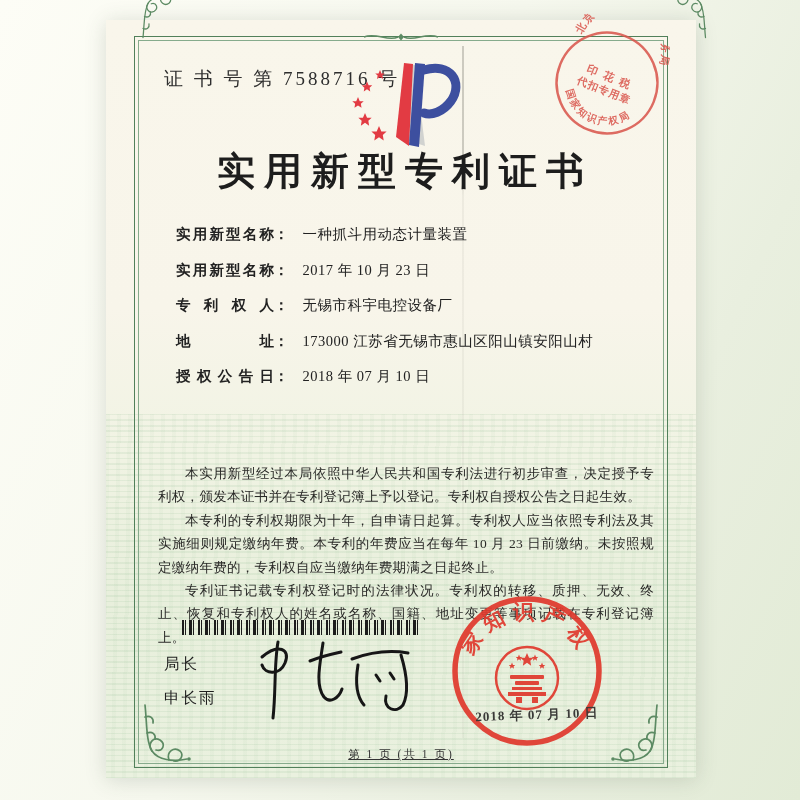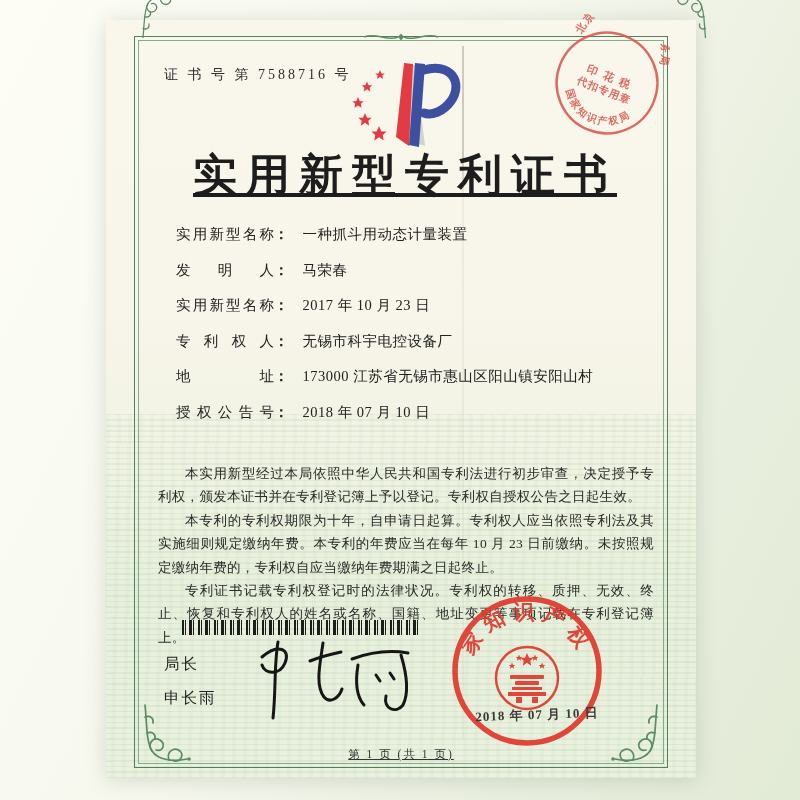--- a/index.html
+++ b/index.html
@@ -38,7 +38,7 @@
     position:absolute;left:356px;top:26px;bottom:40px;width:2px;pointer-events:none;
     background:linear-gradient(180deg,rgba(90,90,80,.28) 0 110px,rgba(90,90,80,.07) 150px,rgba(90,90,80,.05));
   }
-  .cert-no{position:absolute;left:58px;top:46px;font-size:14px;letter-spacing:3px;color:#2e2e2e;}
+  .cert-no{position:absolute;left:58px;top:46px;font-size:19px;letter-spacing:3px;color:#2e2e2e;}
   .logo{position:absolute;left:240px;top:38px;width:116px;height:94px;}
   .title{
     position:absolute;left:8px;right:0;top:126px;text-align:center;

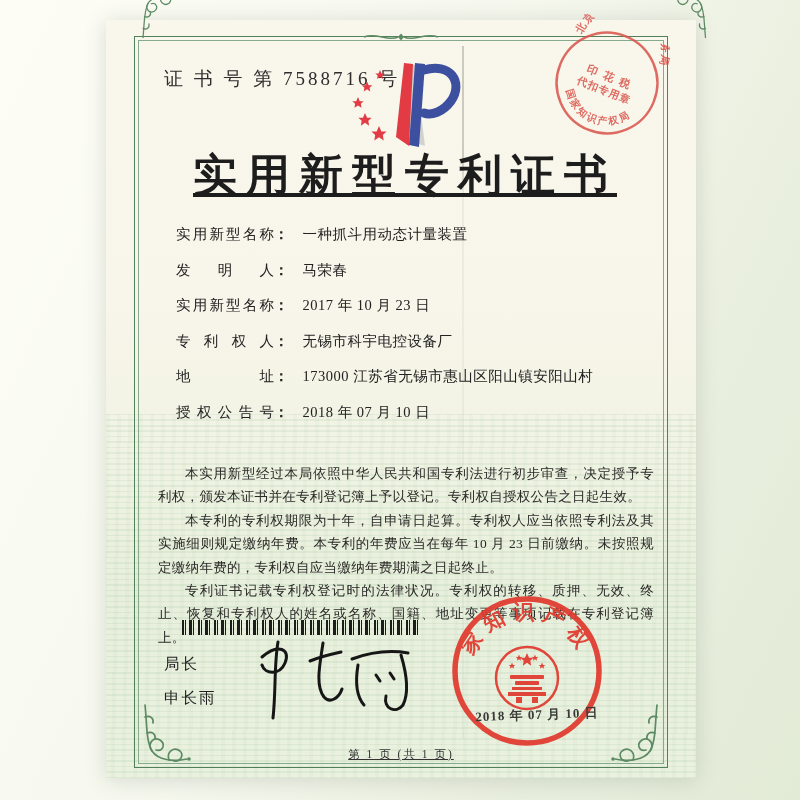--- a/index.html
+++ b/index.html
@@ -42,7 +42,7 @@
   .logo{position:absolute;left:240px;top:38px;width:116px;height:94px;}
   .title{
     position:absolute;left:8px;right:0;top:126px;text-align:center;
-    font-size:44px;font-weight:bold;letter-spacing:9px;color:#1d1d1d;text-decoration:underline;
+    font-size:38px;font-weight:bold;letter-spacing:9px;color:#1d1d1d;
   }
   .fields{position:absolute;left:70px;top:206px;right:34px;font-size:14.5px;color:#222;}
   .frow{position:relative;line-height:16px;margin-bottom:19.5px;white-space:nowrap;}

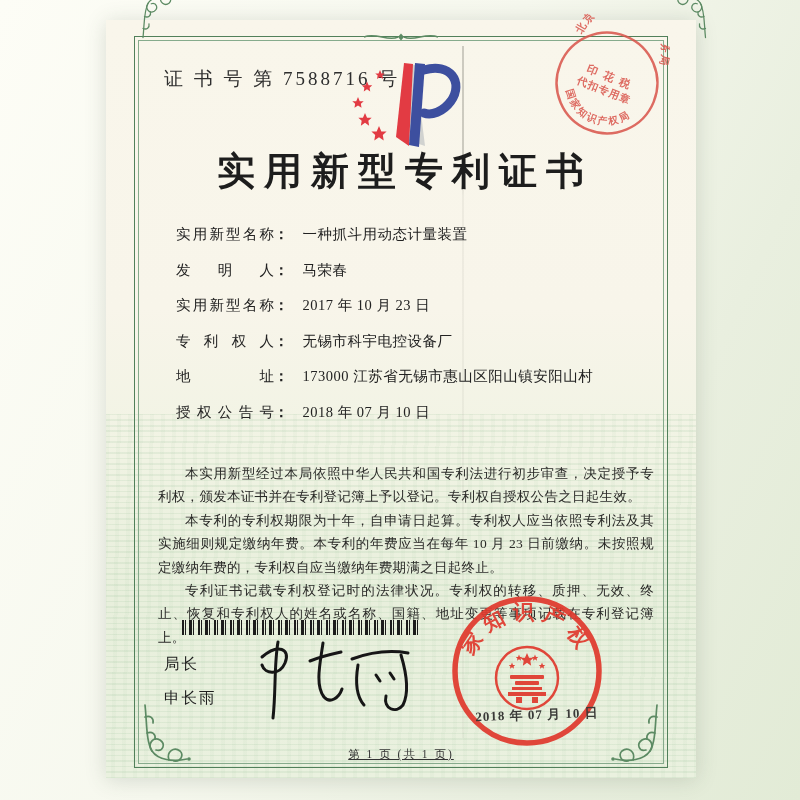--- a/index.html
+++ b/index.html
@@ -47,7 +47,7 @@
   .fields{position:absolute;left:70px;top:206px;right:34px;font-size:14.5px;color:#222;}
   .frow{position:relative;line-height:16px;margin-bottom:19.5px;white-space:nowrap;}
   .flabel{
-    display:inline-block;width:98px;font-weight:normal;vertical-align:top;
+    display:inline-block;width:98px;font-weight:bold;vertical-align:top;
     text-align:justify;text-align-last:justify;
   }
   .fcolon{font-weight:bold;}

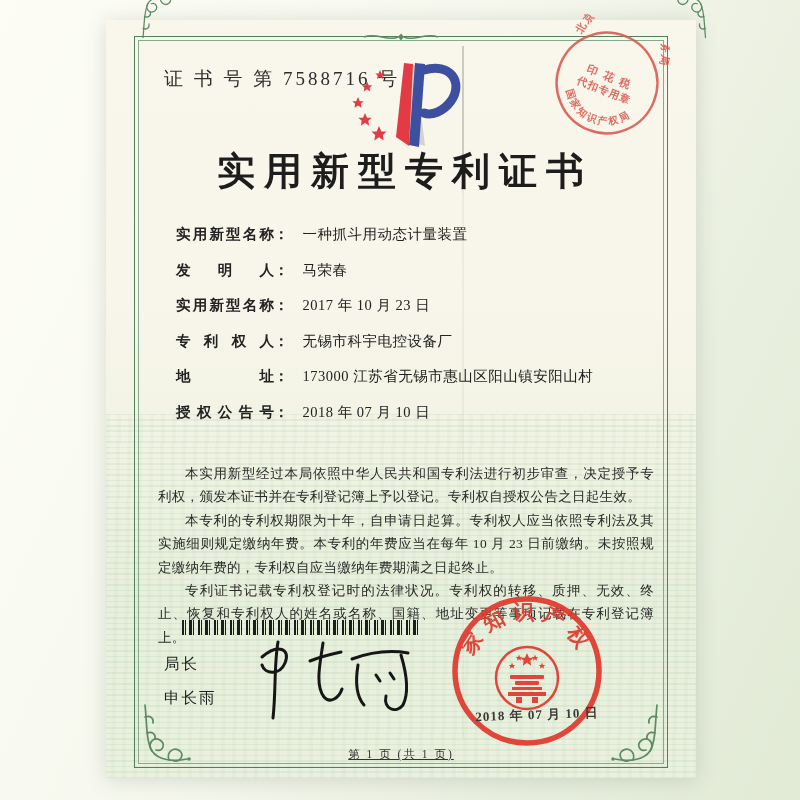--- a/index.html
+++ b/index.html
@@ -165,9 +165,6 @@
   <div class="fields">
     <div class="frow">
       <span class="flabel">实用新型名称</span><span class="fcolon">：</span><span class="fvalue">一种抓斗用动态计量装置</span>
-    </div>
-    <div class="frow">
-      <span class="flabel">发明人</span><span class="fcolon">：</span><span class="fvalue">马荣春</span>
     </div>
     <div class="frow">
       <span class="flabel">实用新型名称</span><span class="fcolon">：</span><span class="fvalue">2017 年 10 月 23 日</span>

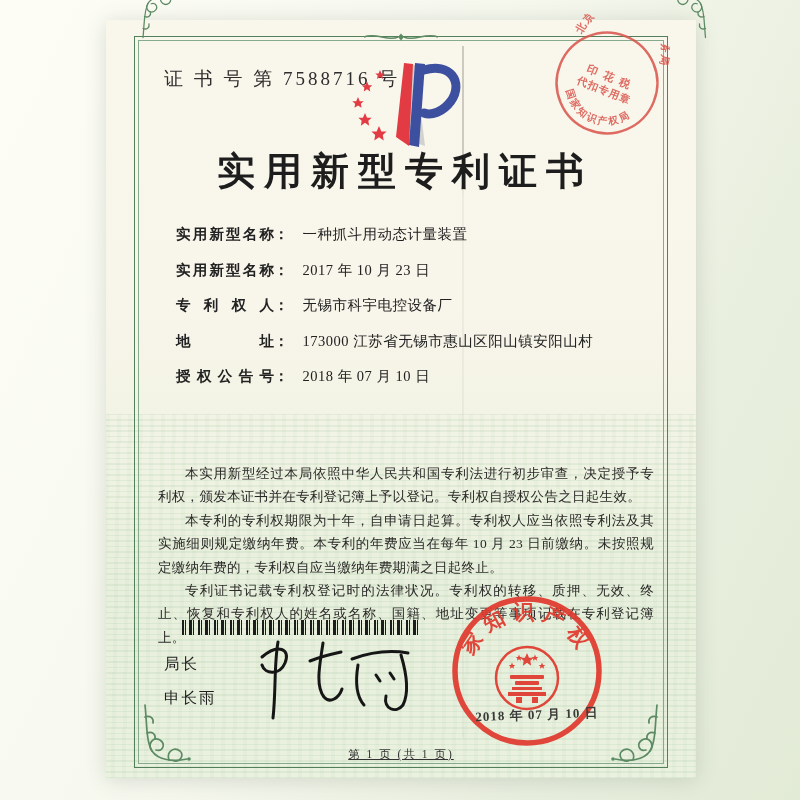--- a/index.html
+++ b/index.html
@@ -176,7 +176,7 @@
       <span class="flabel">地址</span><span class="fcolon">：</span><span class="fvalue">173000 江苏省无锡市惠山区阳山镇安阳山村</span>
     </div>
     <div class="frow">
-      <span class="flabel">授权公告号</span><span class="fcolon">：</span><span class="fvalue">2018 年 07 月 10 日</span>
+      <span class="flabel">授权公告日</span><span class="fcolon">：</span><span class="fvalue">2018 年 07 月 10 日</span>
     </div>
   </div>
 

